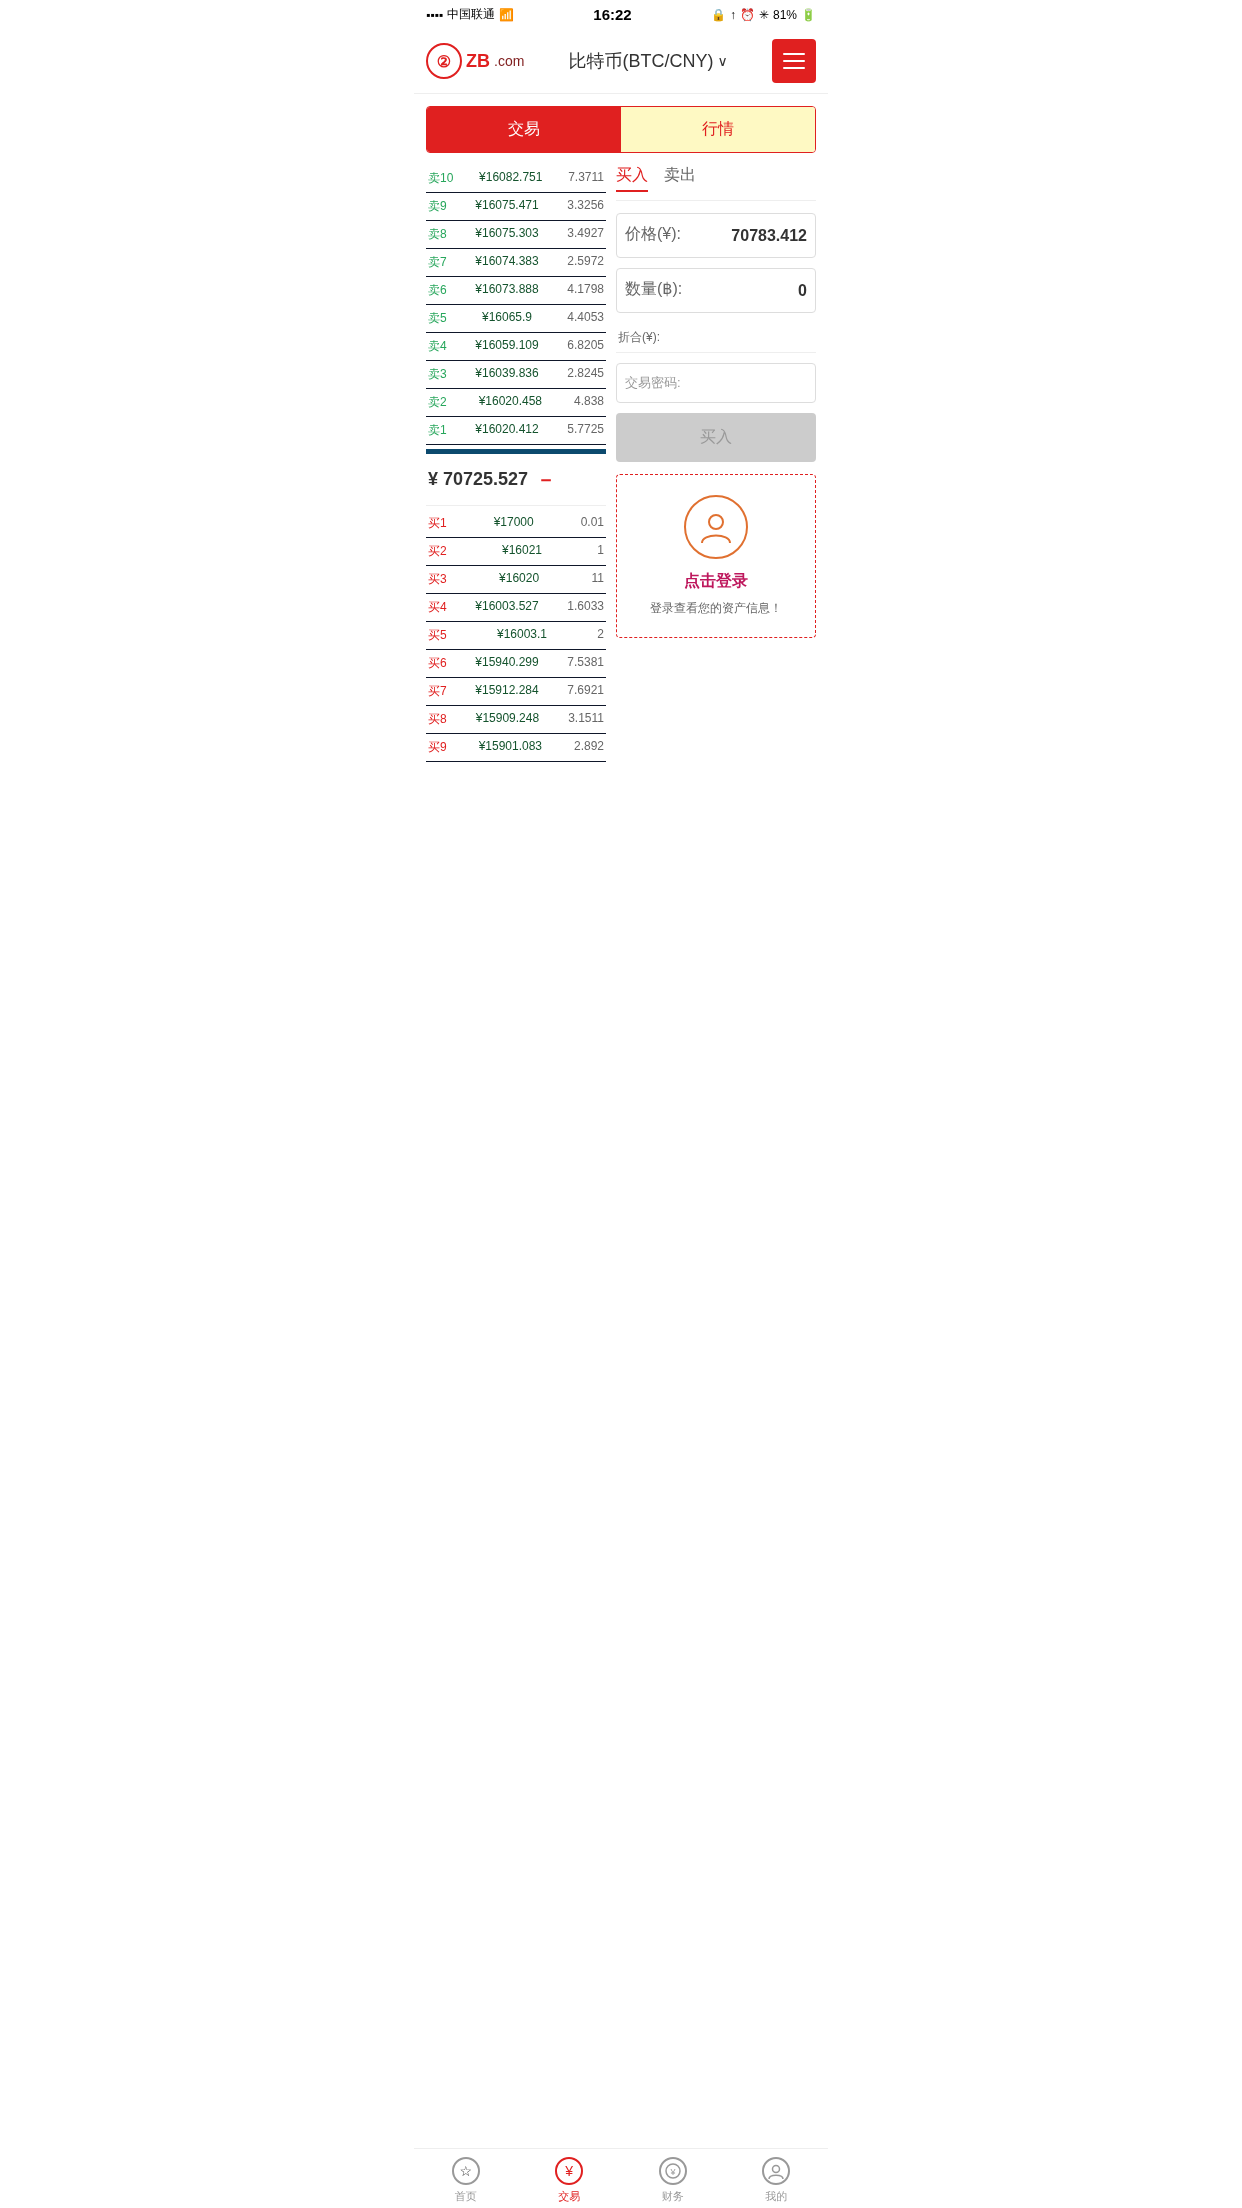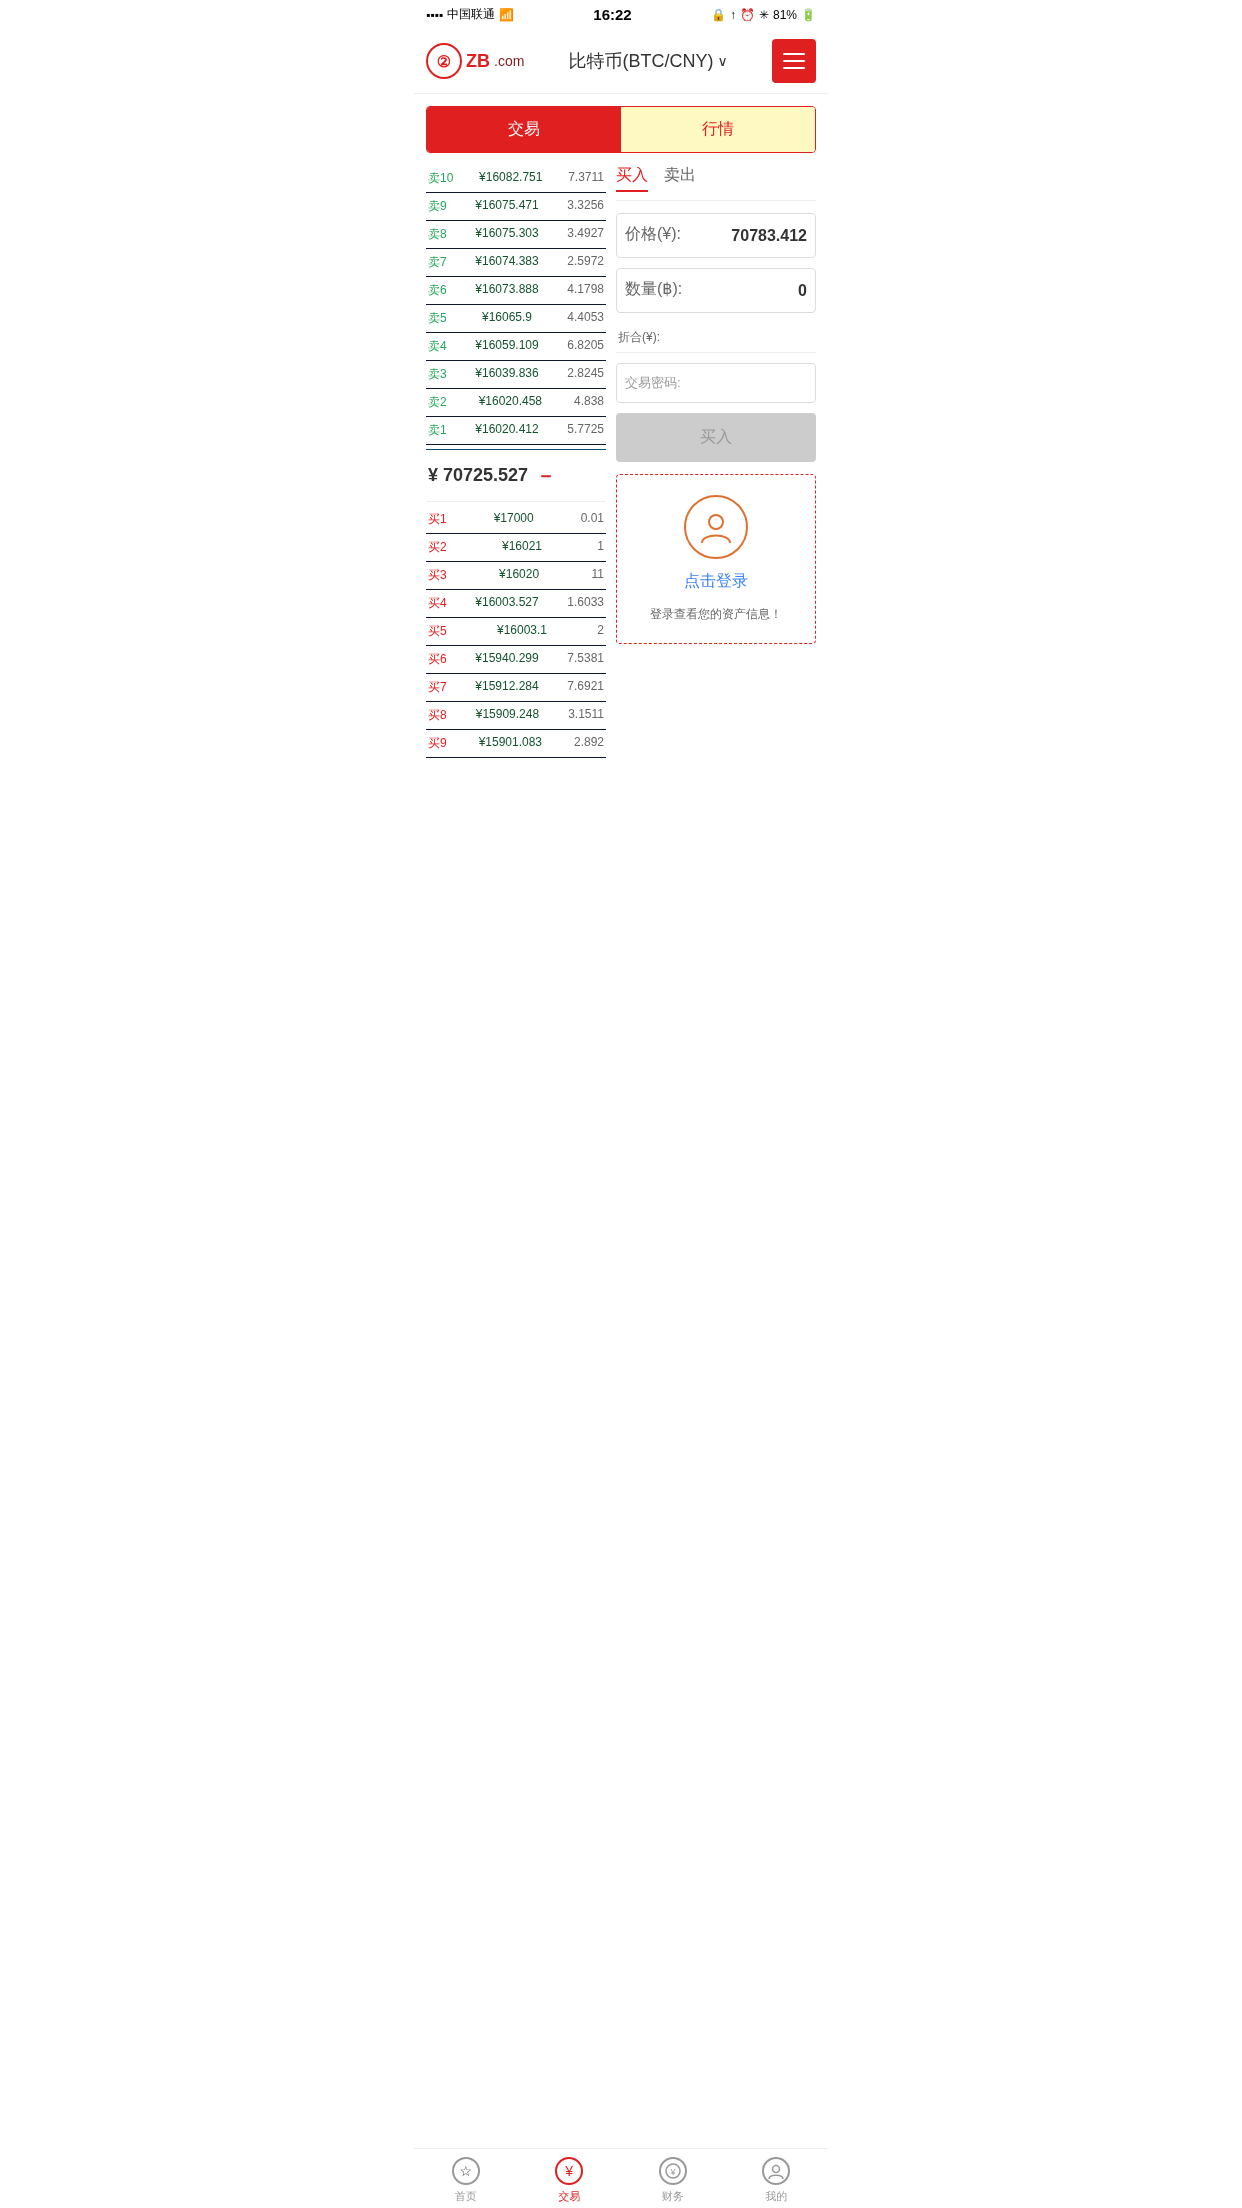--- a/index.html
+++ b/index.html
@@ -127,7 +127,7 @@
       font-size: 18px;
       font-weight: bold;
       color: #333;
-      border-top: 1px solid #0c4a6e;
+      border-top: 5px solid #0c4a6e;
       border-bottom: 1px solid #eee;
       margin: 4px 0;
     }

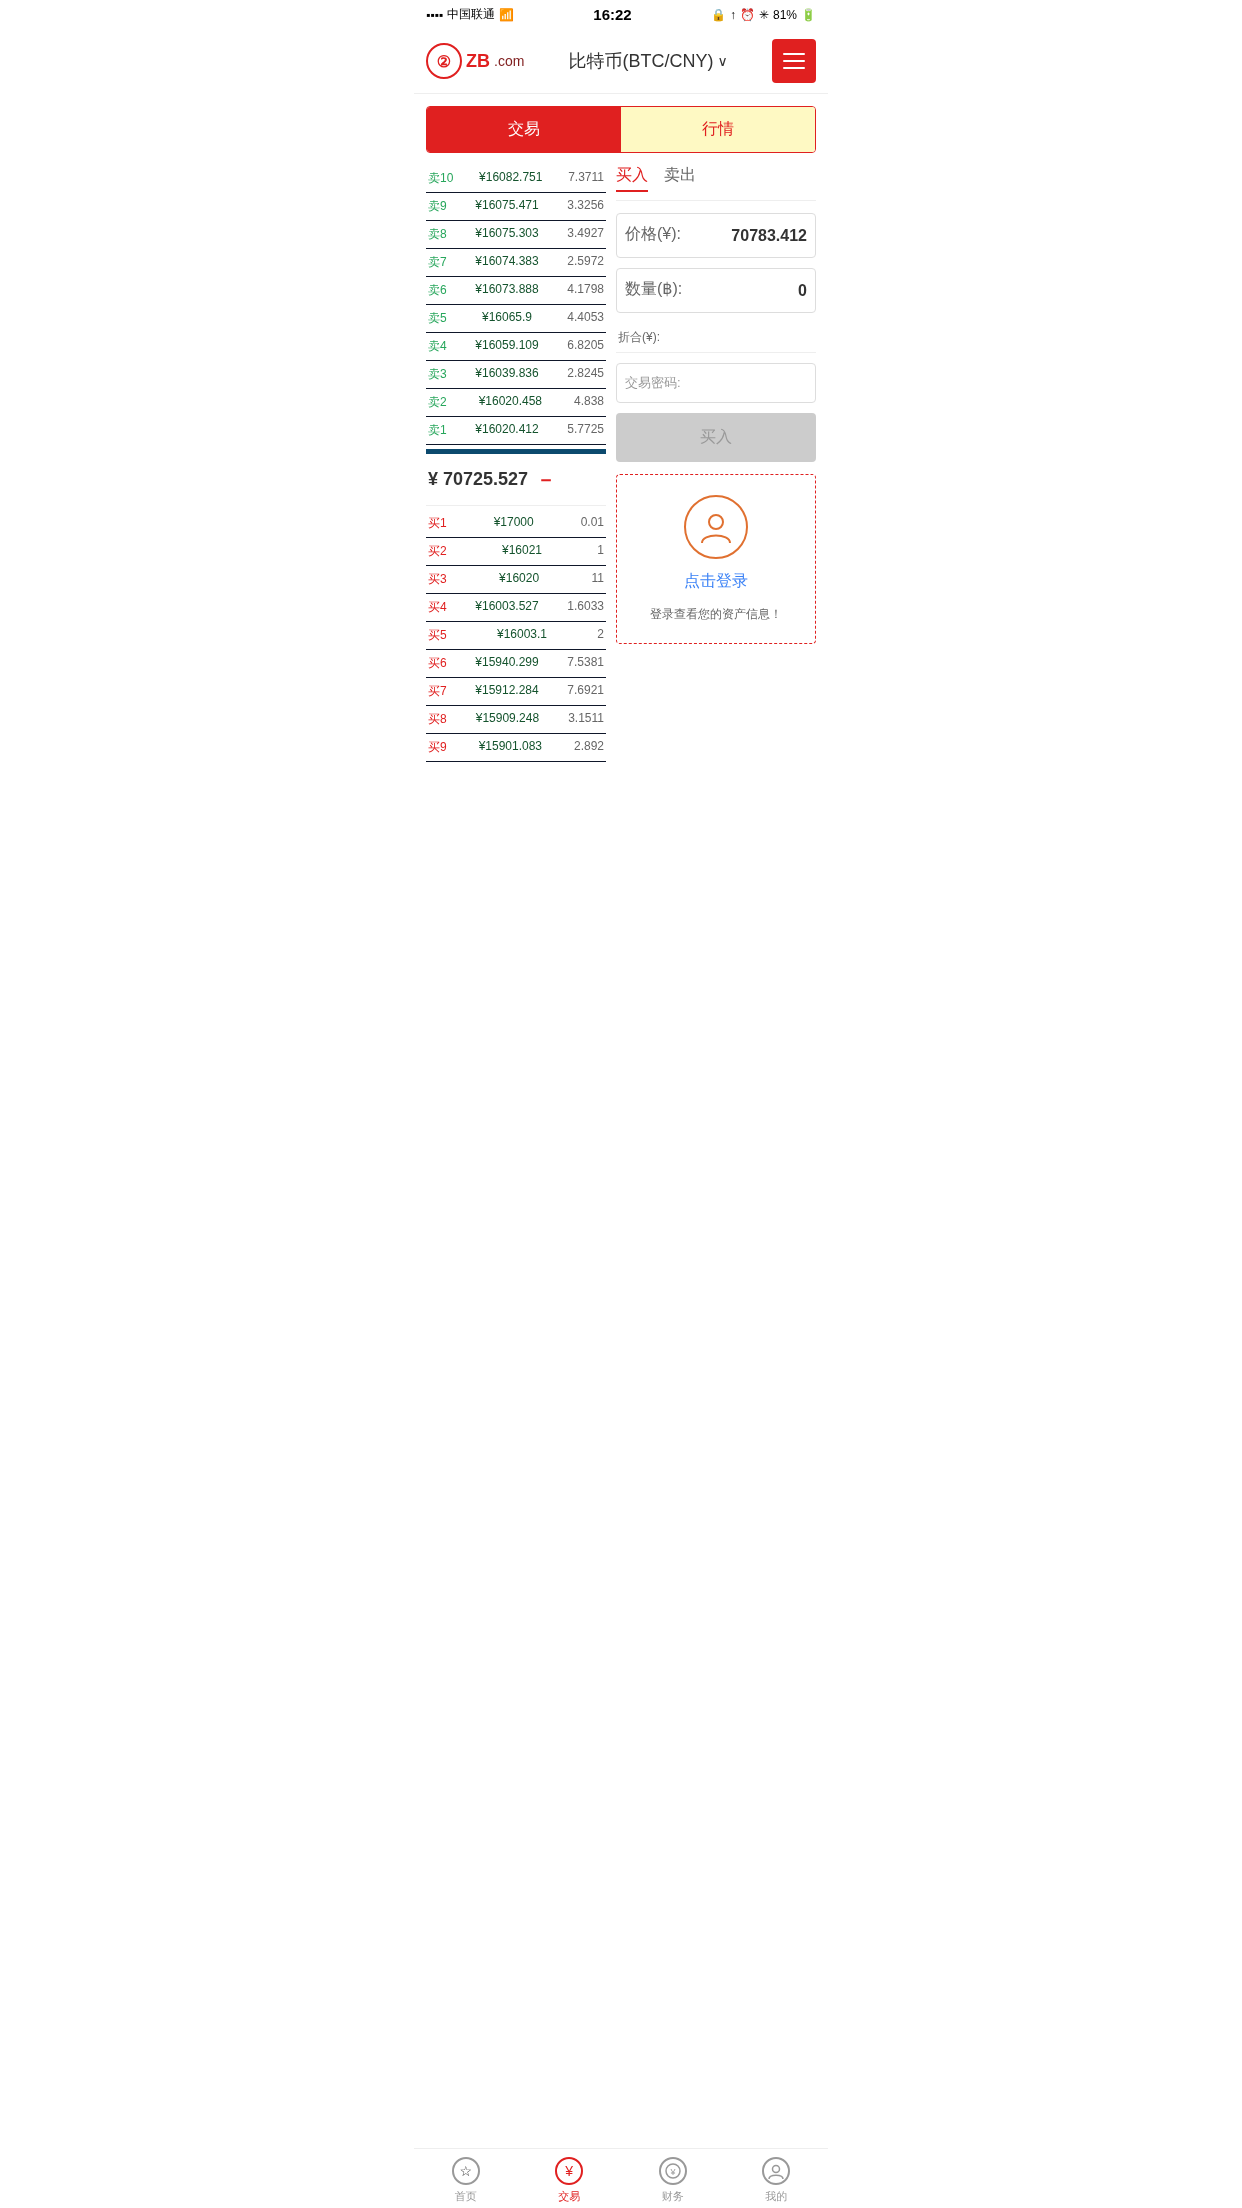--- a/index.html
+++ b/index.html
@@ -224,10 +224,10 @@
       margin: 0 auto 12px;
     }
     .login-text {
-      color: #3b82f6;
+      color: #be185d;
       font-size: 16px;
-      font-weight: normal;
-      margin-bottom: 14px;
+      font-weight: bold;
+      margin-bottom: 8px;
     }
     .login-sub {
       color: #666;

